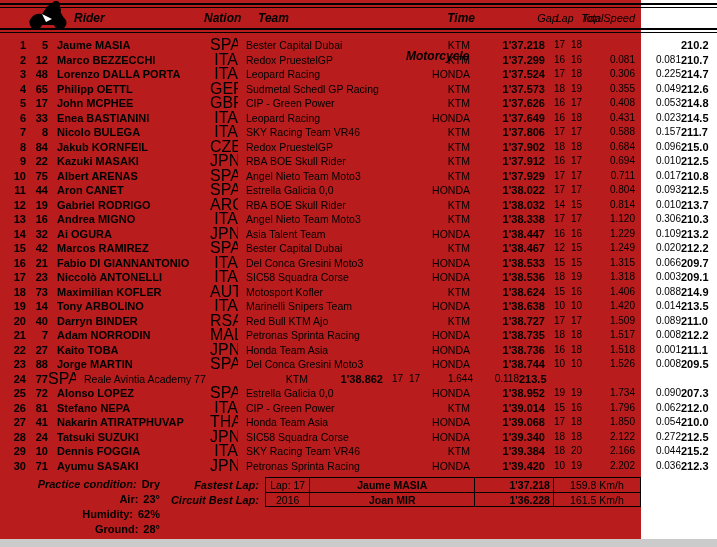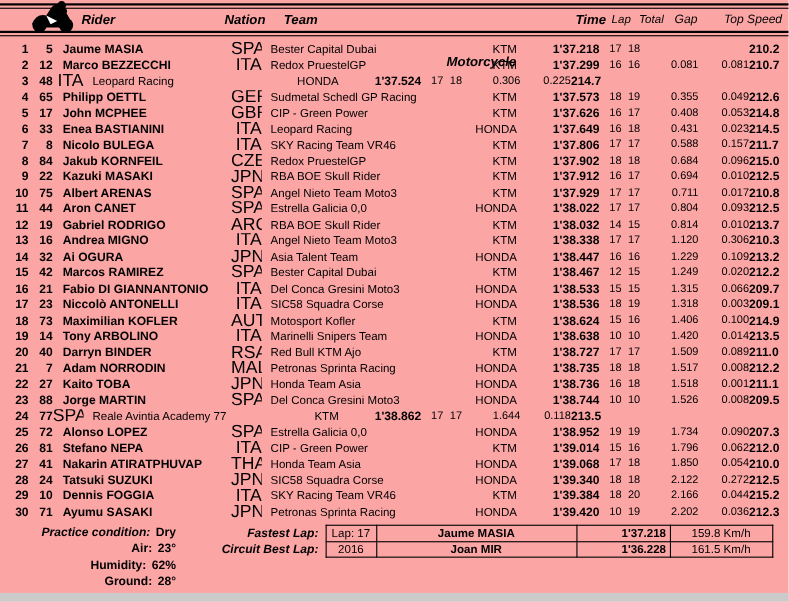--- a/index.html
+++ b/index.html
@@ -5,7 +5,7 @@
   * { margin:0; padding:0; box-sizing:border-box; }
   html,body { width:717px; height:547px; background:#fff; overflow:hidden;
     font-family:"Liberation Sans", sans-serif; color:#000; }
-  #sheet { position:relative; width:717px; height:547px; background:#fca5a5; }
+  #sheet { position:relative; width:641px; height:547px; background:#b91c1c; }
 
   
   .rule { position:absolute; left:0; width:717px; background:#000; }

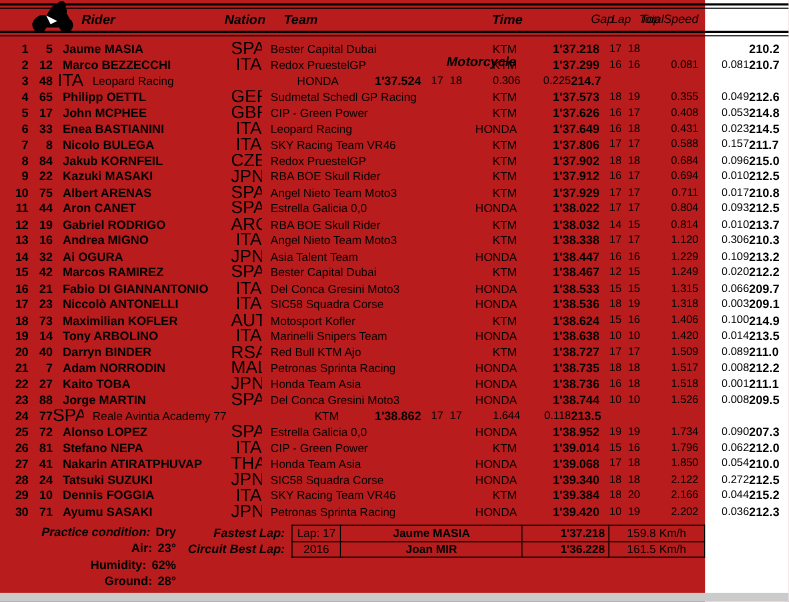--- a/index.html
+++ b/index.html
@@ -132,6 +132,7 @@
     <div class="r">
       <span class="c-pos">3</span>
       <span class="c-num">48</span>
+      <span class="c-name">Lorenzo DALLA PORTA</span>
       <span class="c-nat">ITA</span>
       <span class="c-team">Leopard Racing</span>
       <span class="c-bike">HONDA</span>

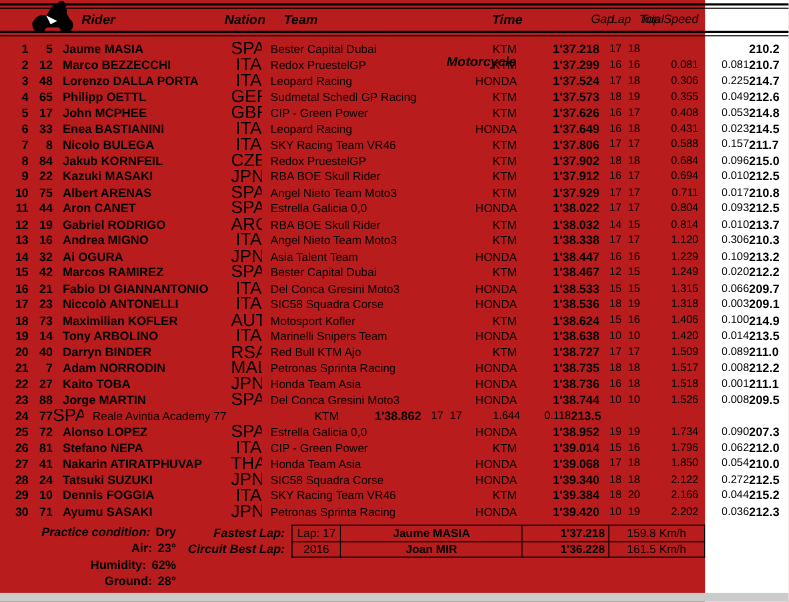--- a/index.html
+++ b/index.html
@@ -365,7 +365,7 @@
       <span class="c-lap">15</span>
       <span class="c-tot">16</span>
       <span class="c-gap1">1.406</span>
-      <span class="c-gap2">0.100</span>
+      <span class="c-gap2">0.088</span>
       <span class="c-spd">214.9</span>
     </div>
 

